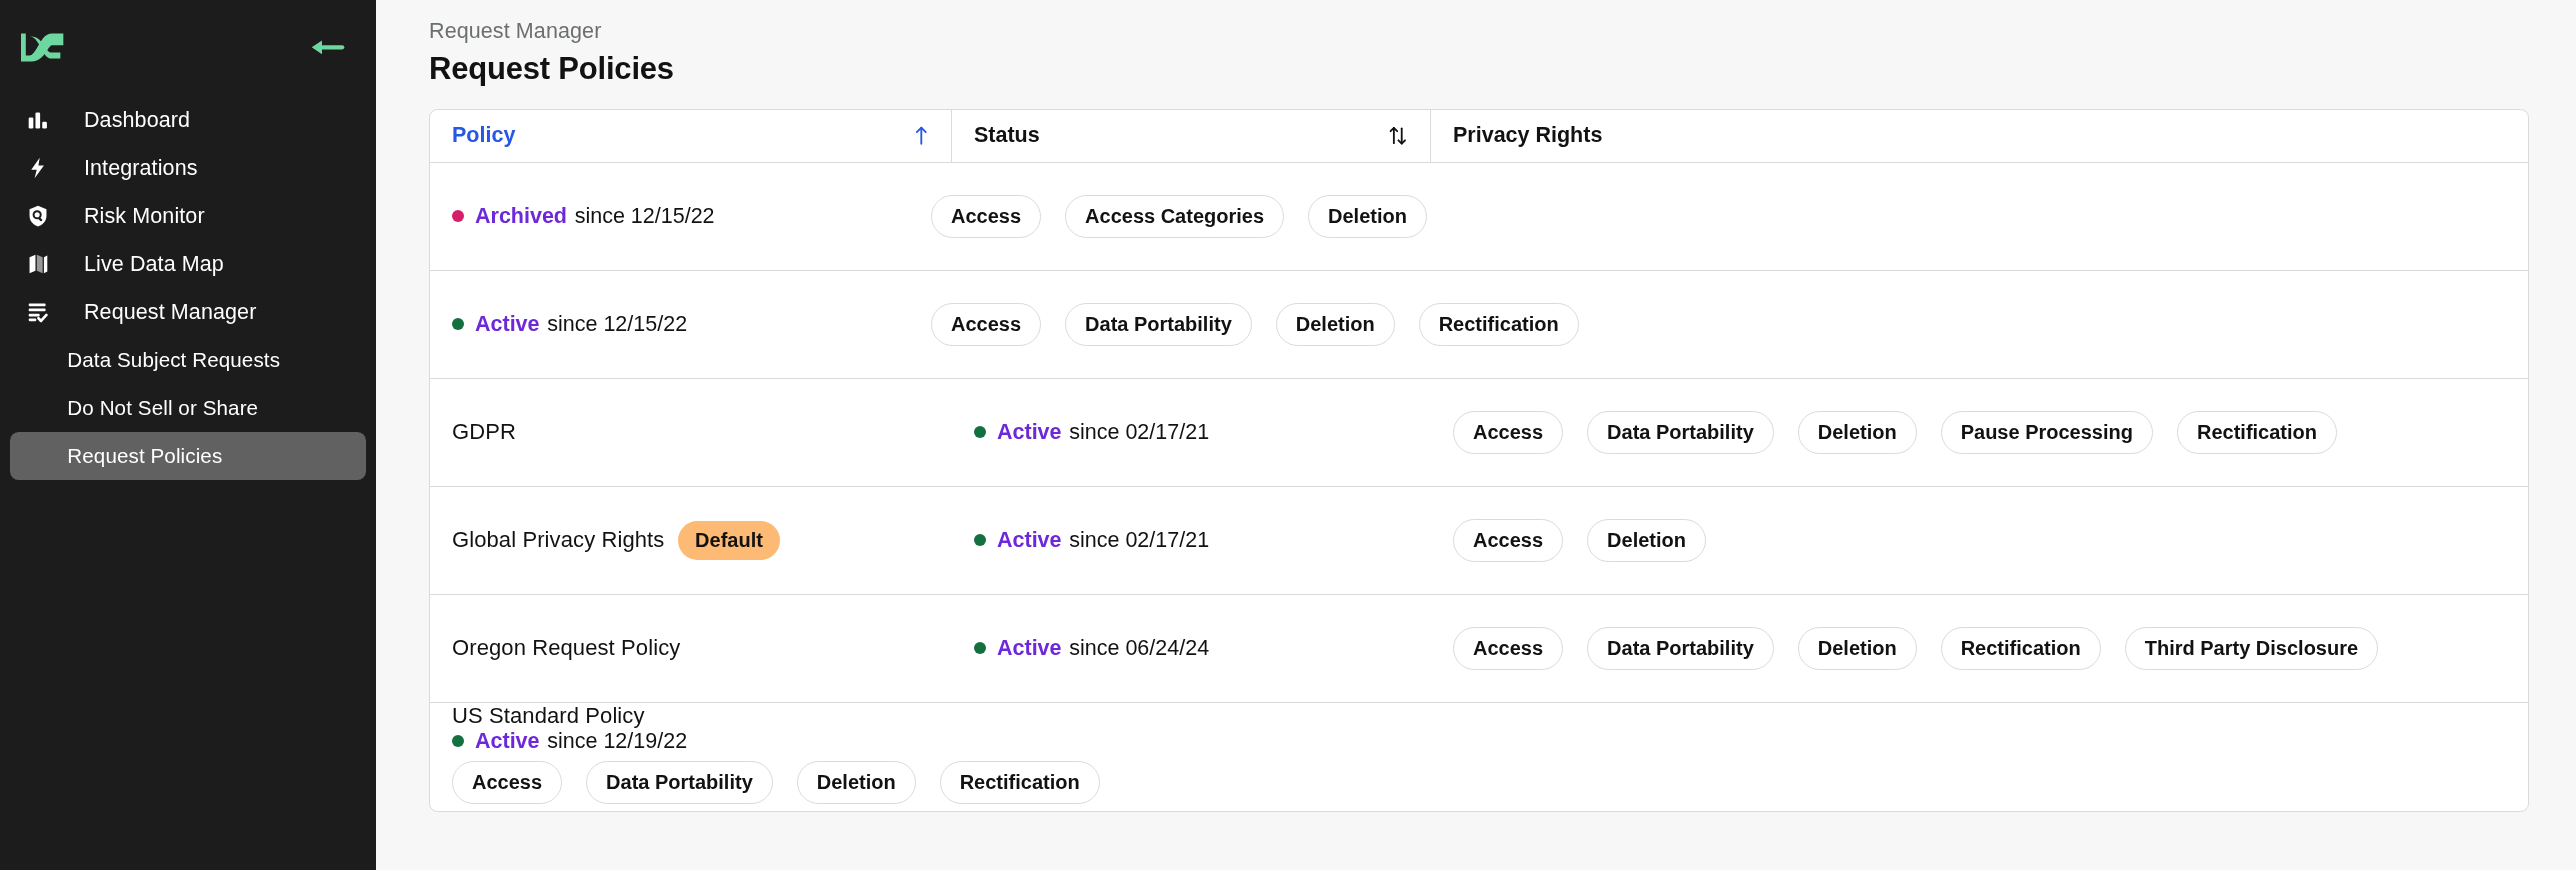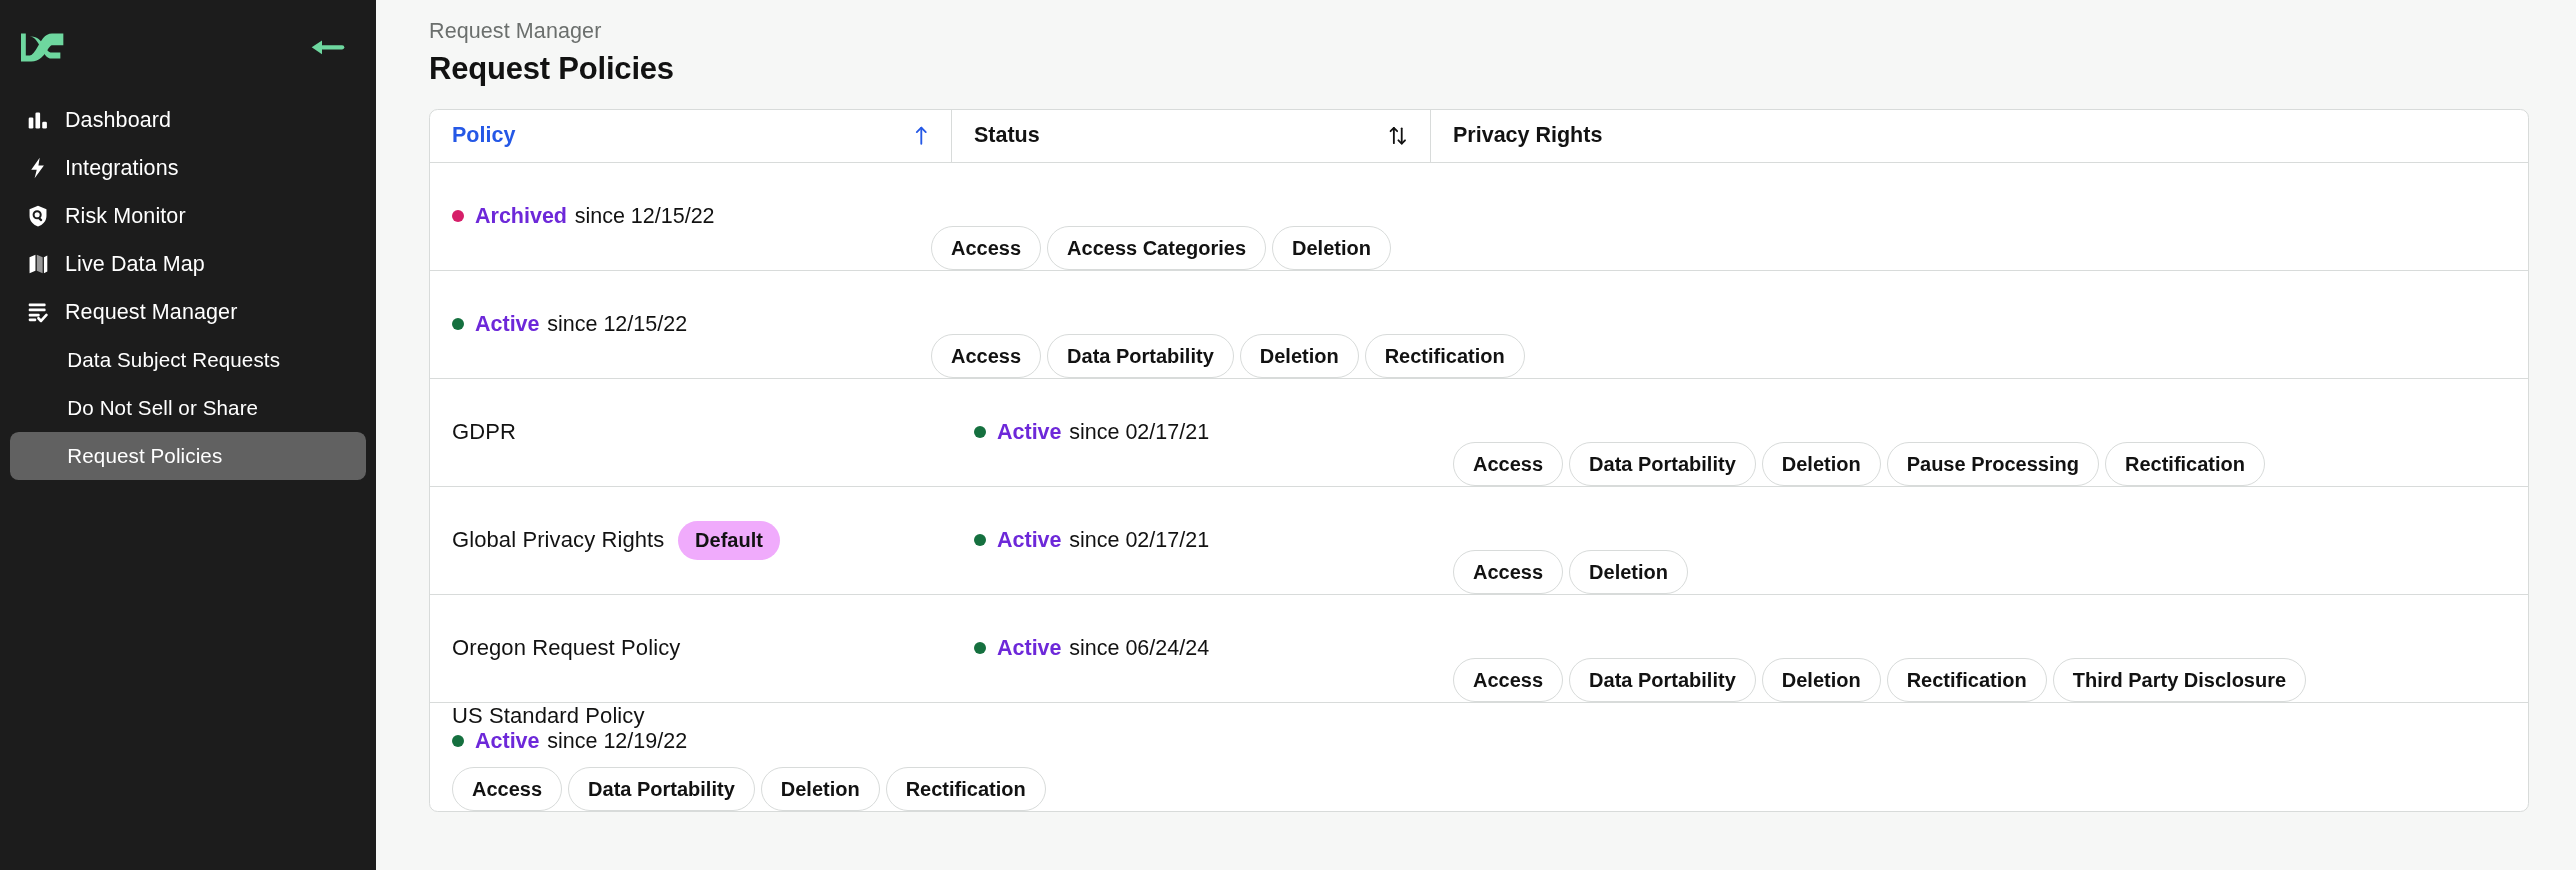--- a/index.html
+++ b/index.html
@@ -39,6 +39,7 @@
     border-radius: 8.6px;
     cursor: pointer;
     color: #ffffff;
+    gap: 19px;
   }
   .nav-item .ico {
     width: 29px; min-width: 29px; height: 26px;

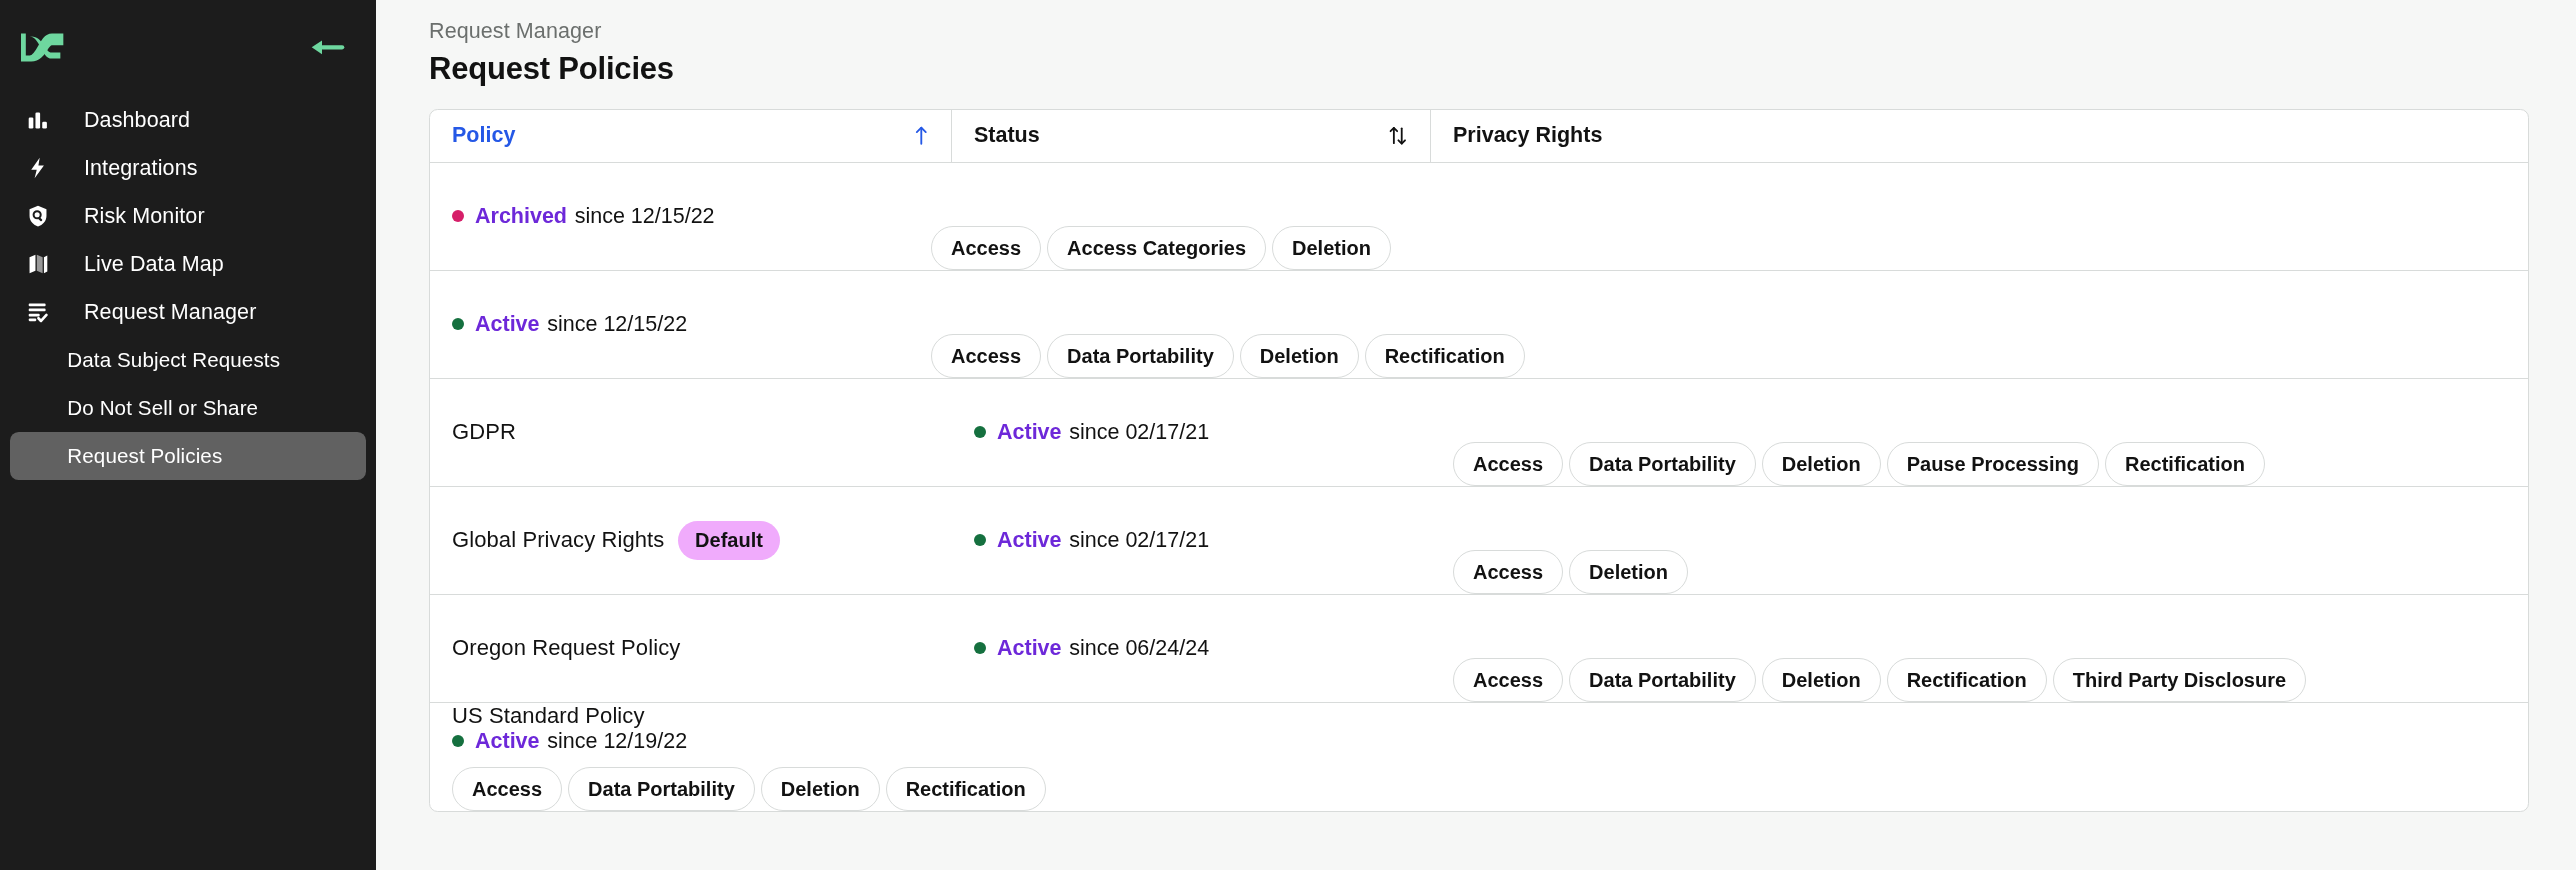--- a/index.html
+++ b/index.html
@@ -112,7 +112,7 @@
   .td { display: flex; align-items: center; padding: 0 22px; }
   .td-policy { width: 522px; }
   .td-status { width: 479px; }
-  .td-rights { flex: 1; flex-wrap: wrap; gap: 6px; align-items: flex-end; }
+  .td-rights { flex: 1; flex-wrap: wrap; gap: 24px; }
 
   .policy-name {
     font-size: 22px;

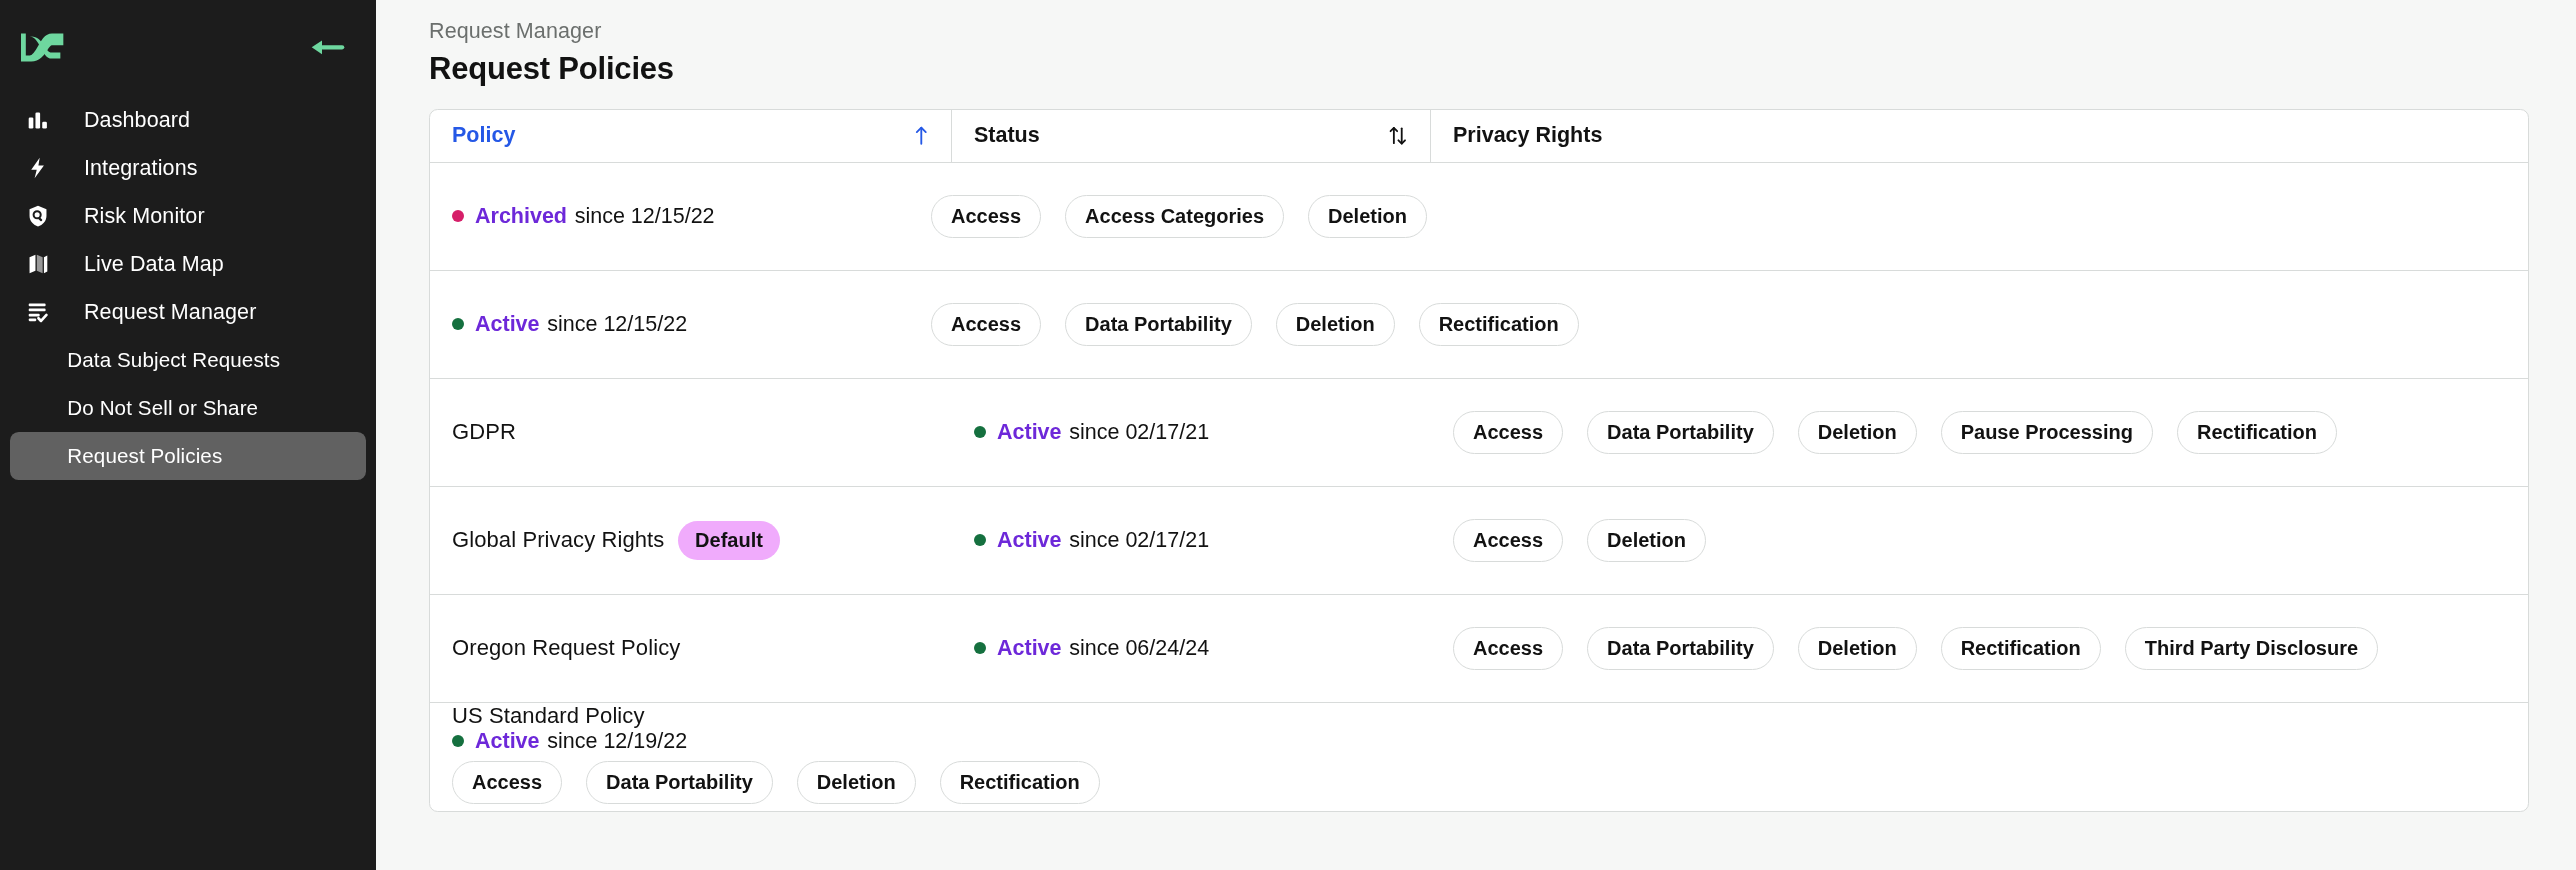--- a/index.html
+++ b/index.html
@@ -122,7 +122,7 @@
   }
   .default-badge {
     margin-left: 13.7px;
-    background: #f0abfc;
+    background: #fdba74;
     color: #121212;
     font-size: 20px;
     font-weight: bold;

